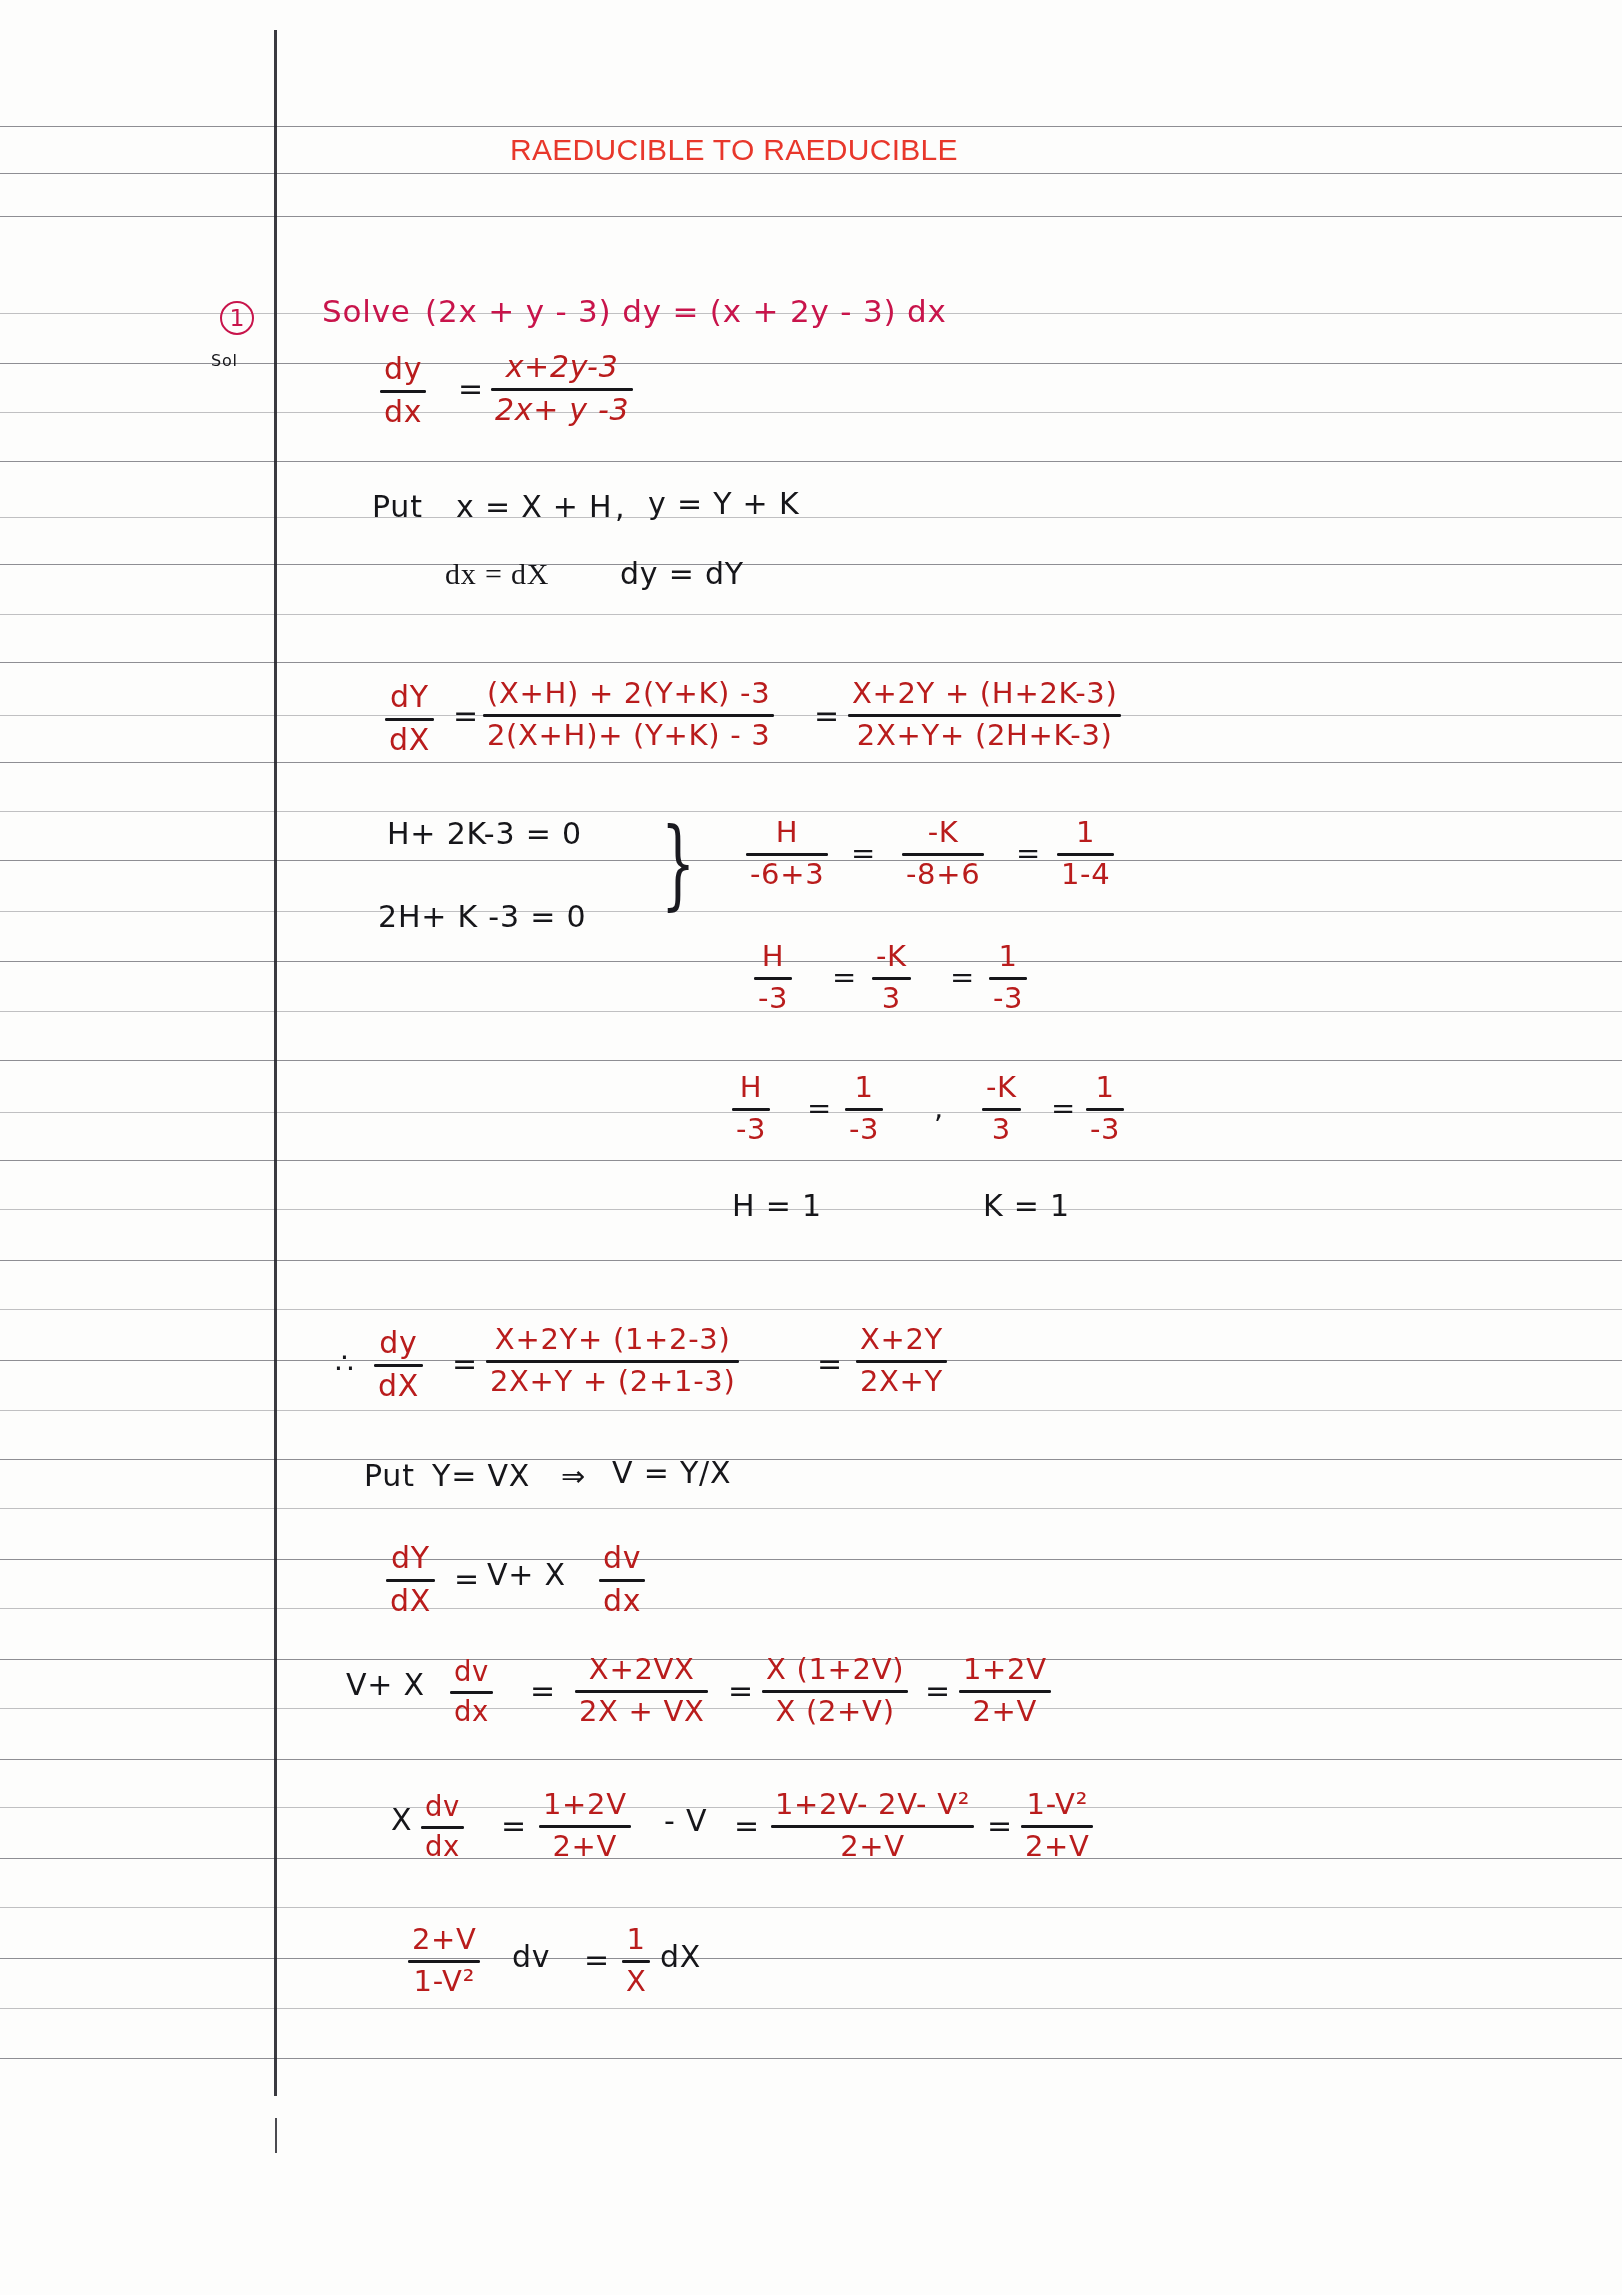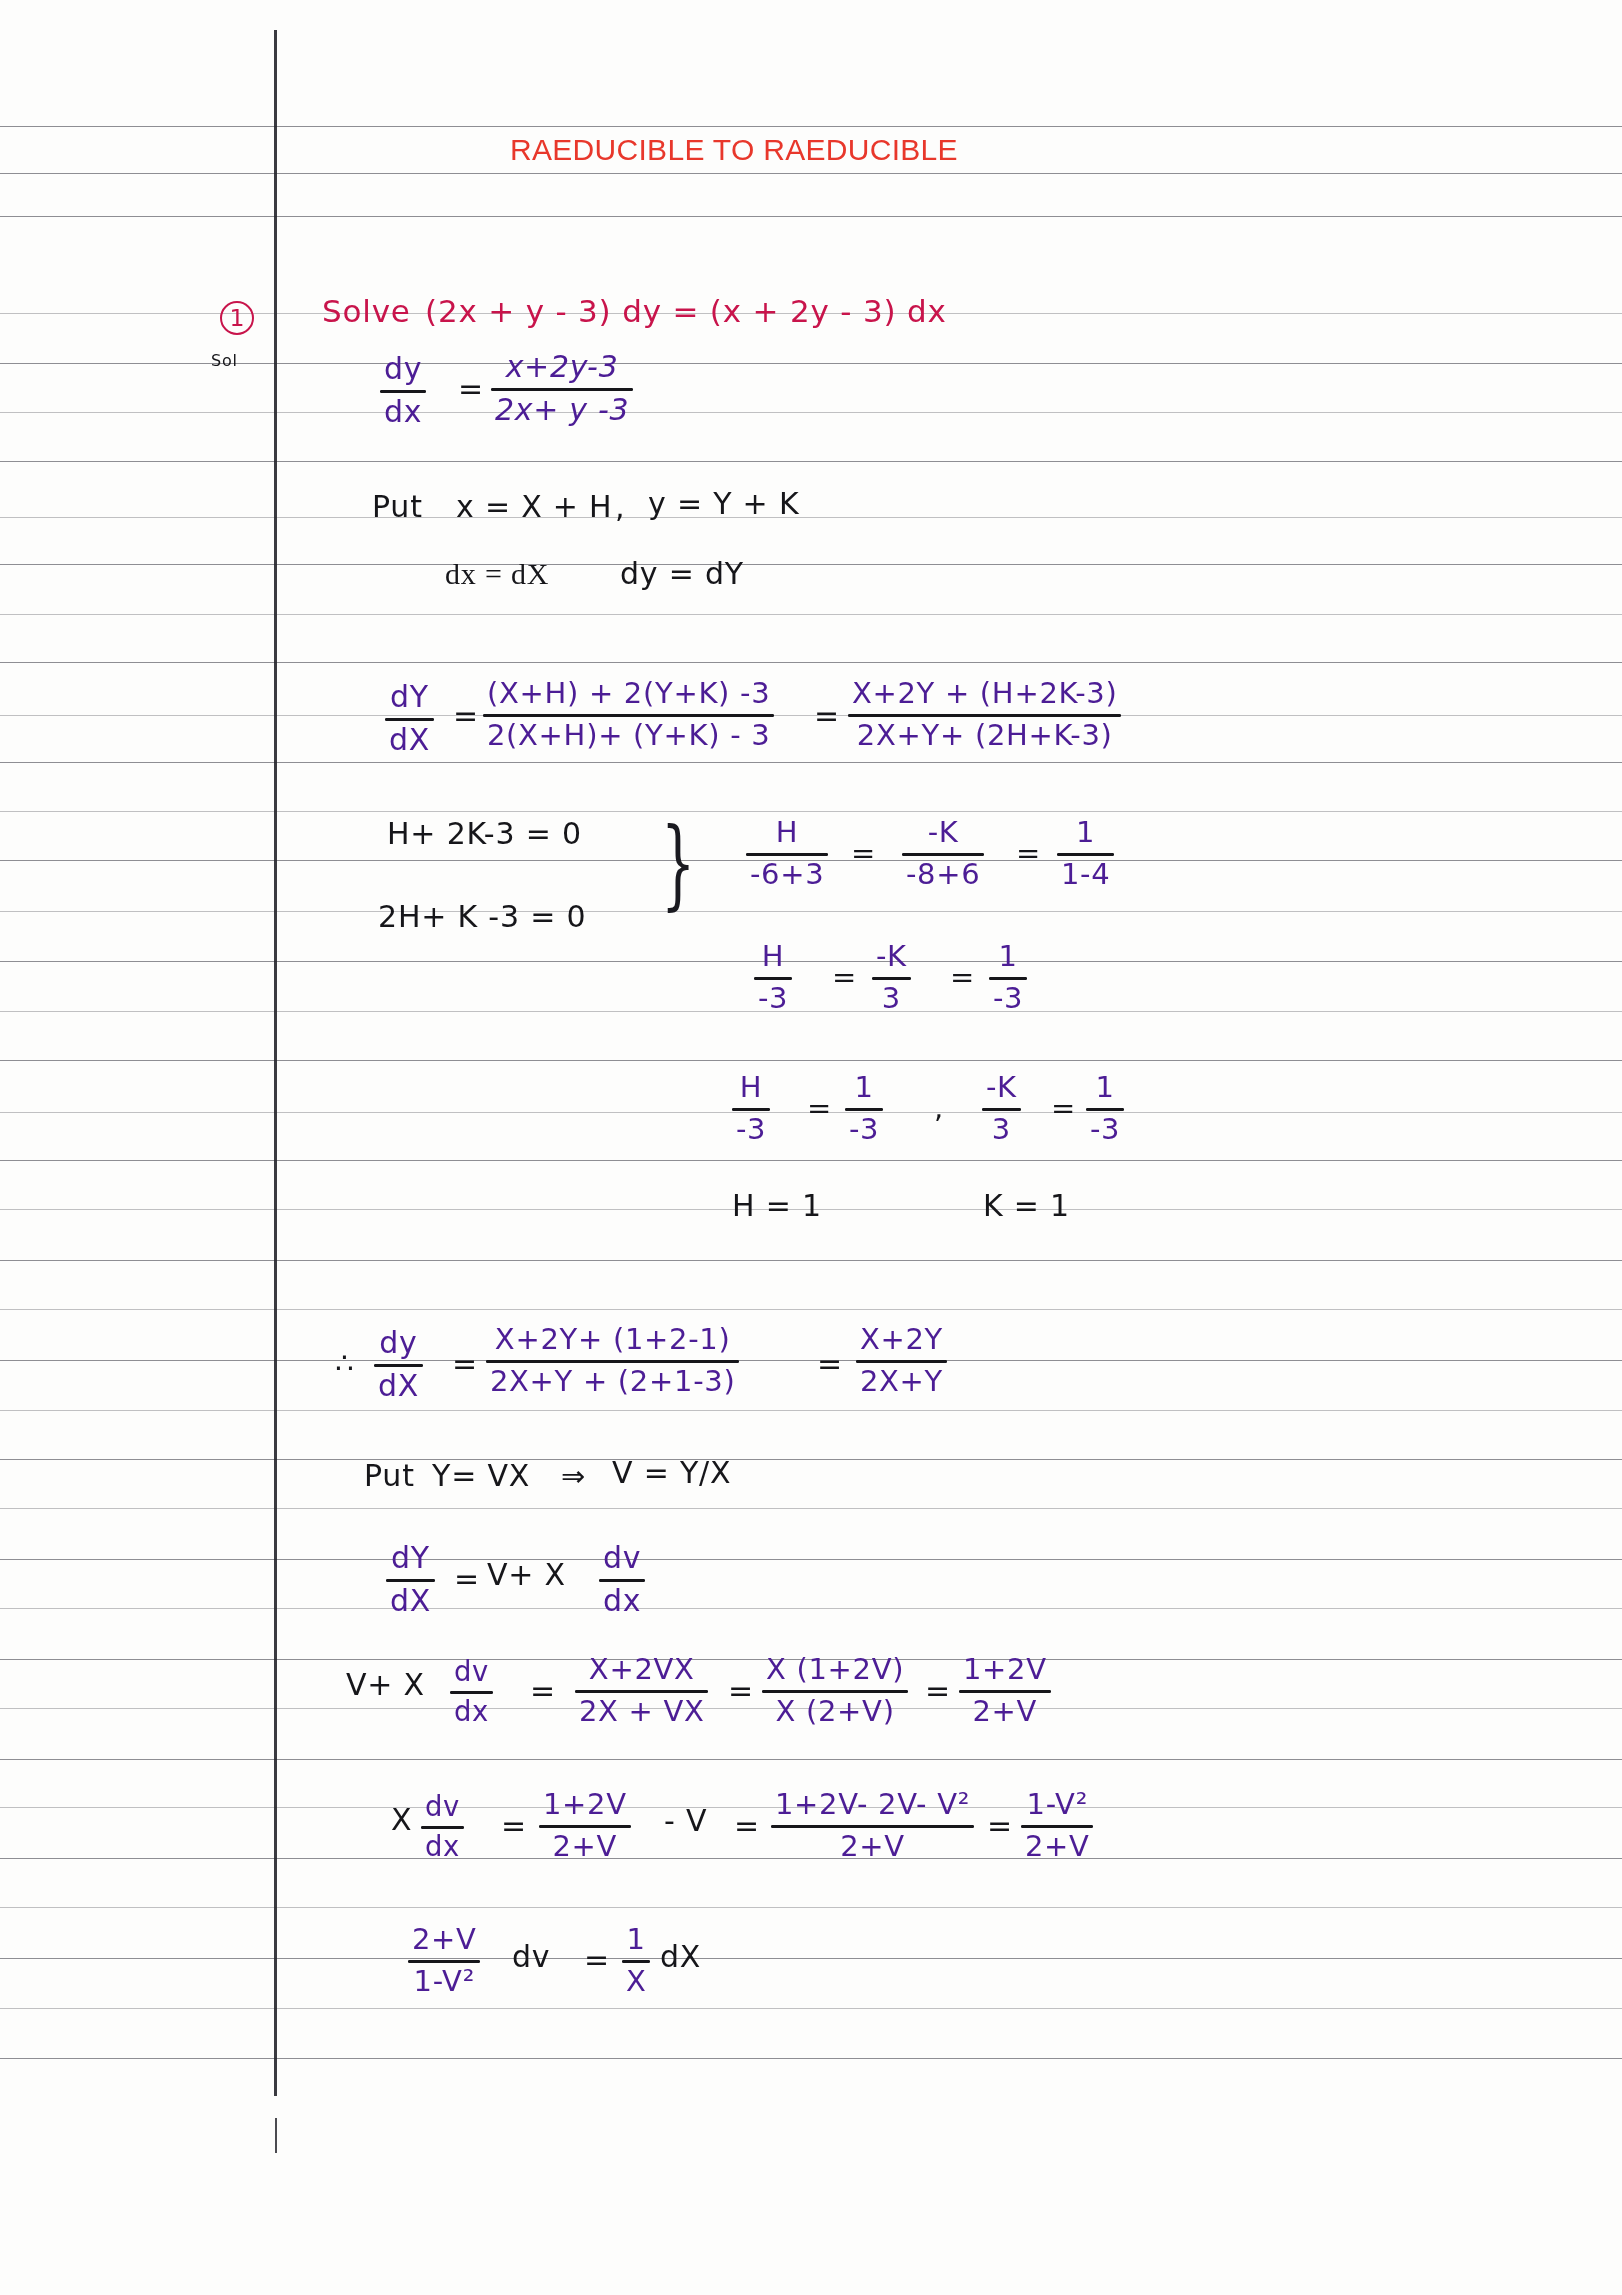--- a/index.html
+++ b/index.html
@@ -106,7 +106,7 @@
     flex-direction: column;
     align-items: center;
     font-family: "DejaVu Sans", sans-serif;
-    color: #4c1d95;
+    color: #b91c1c;
     letter-spacing: 0.7px;
     line-height: 1.08;
   }

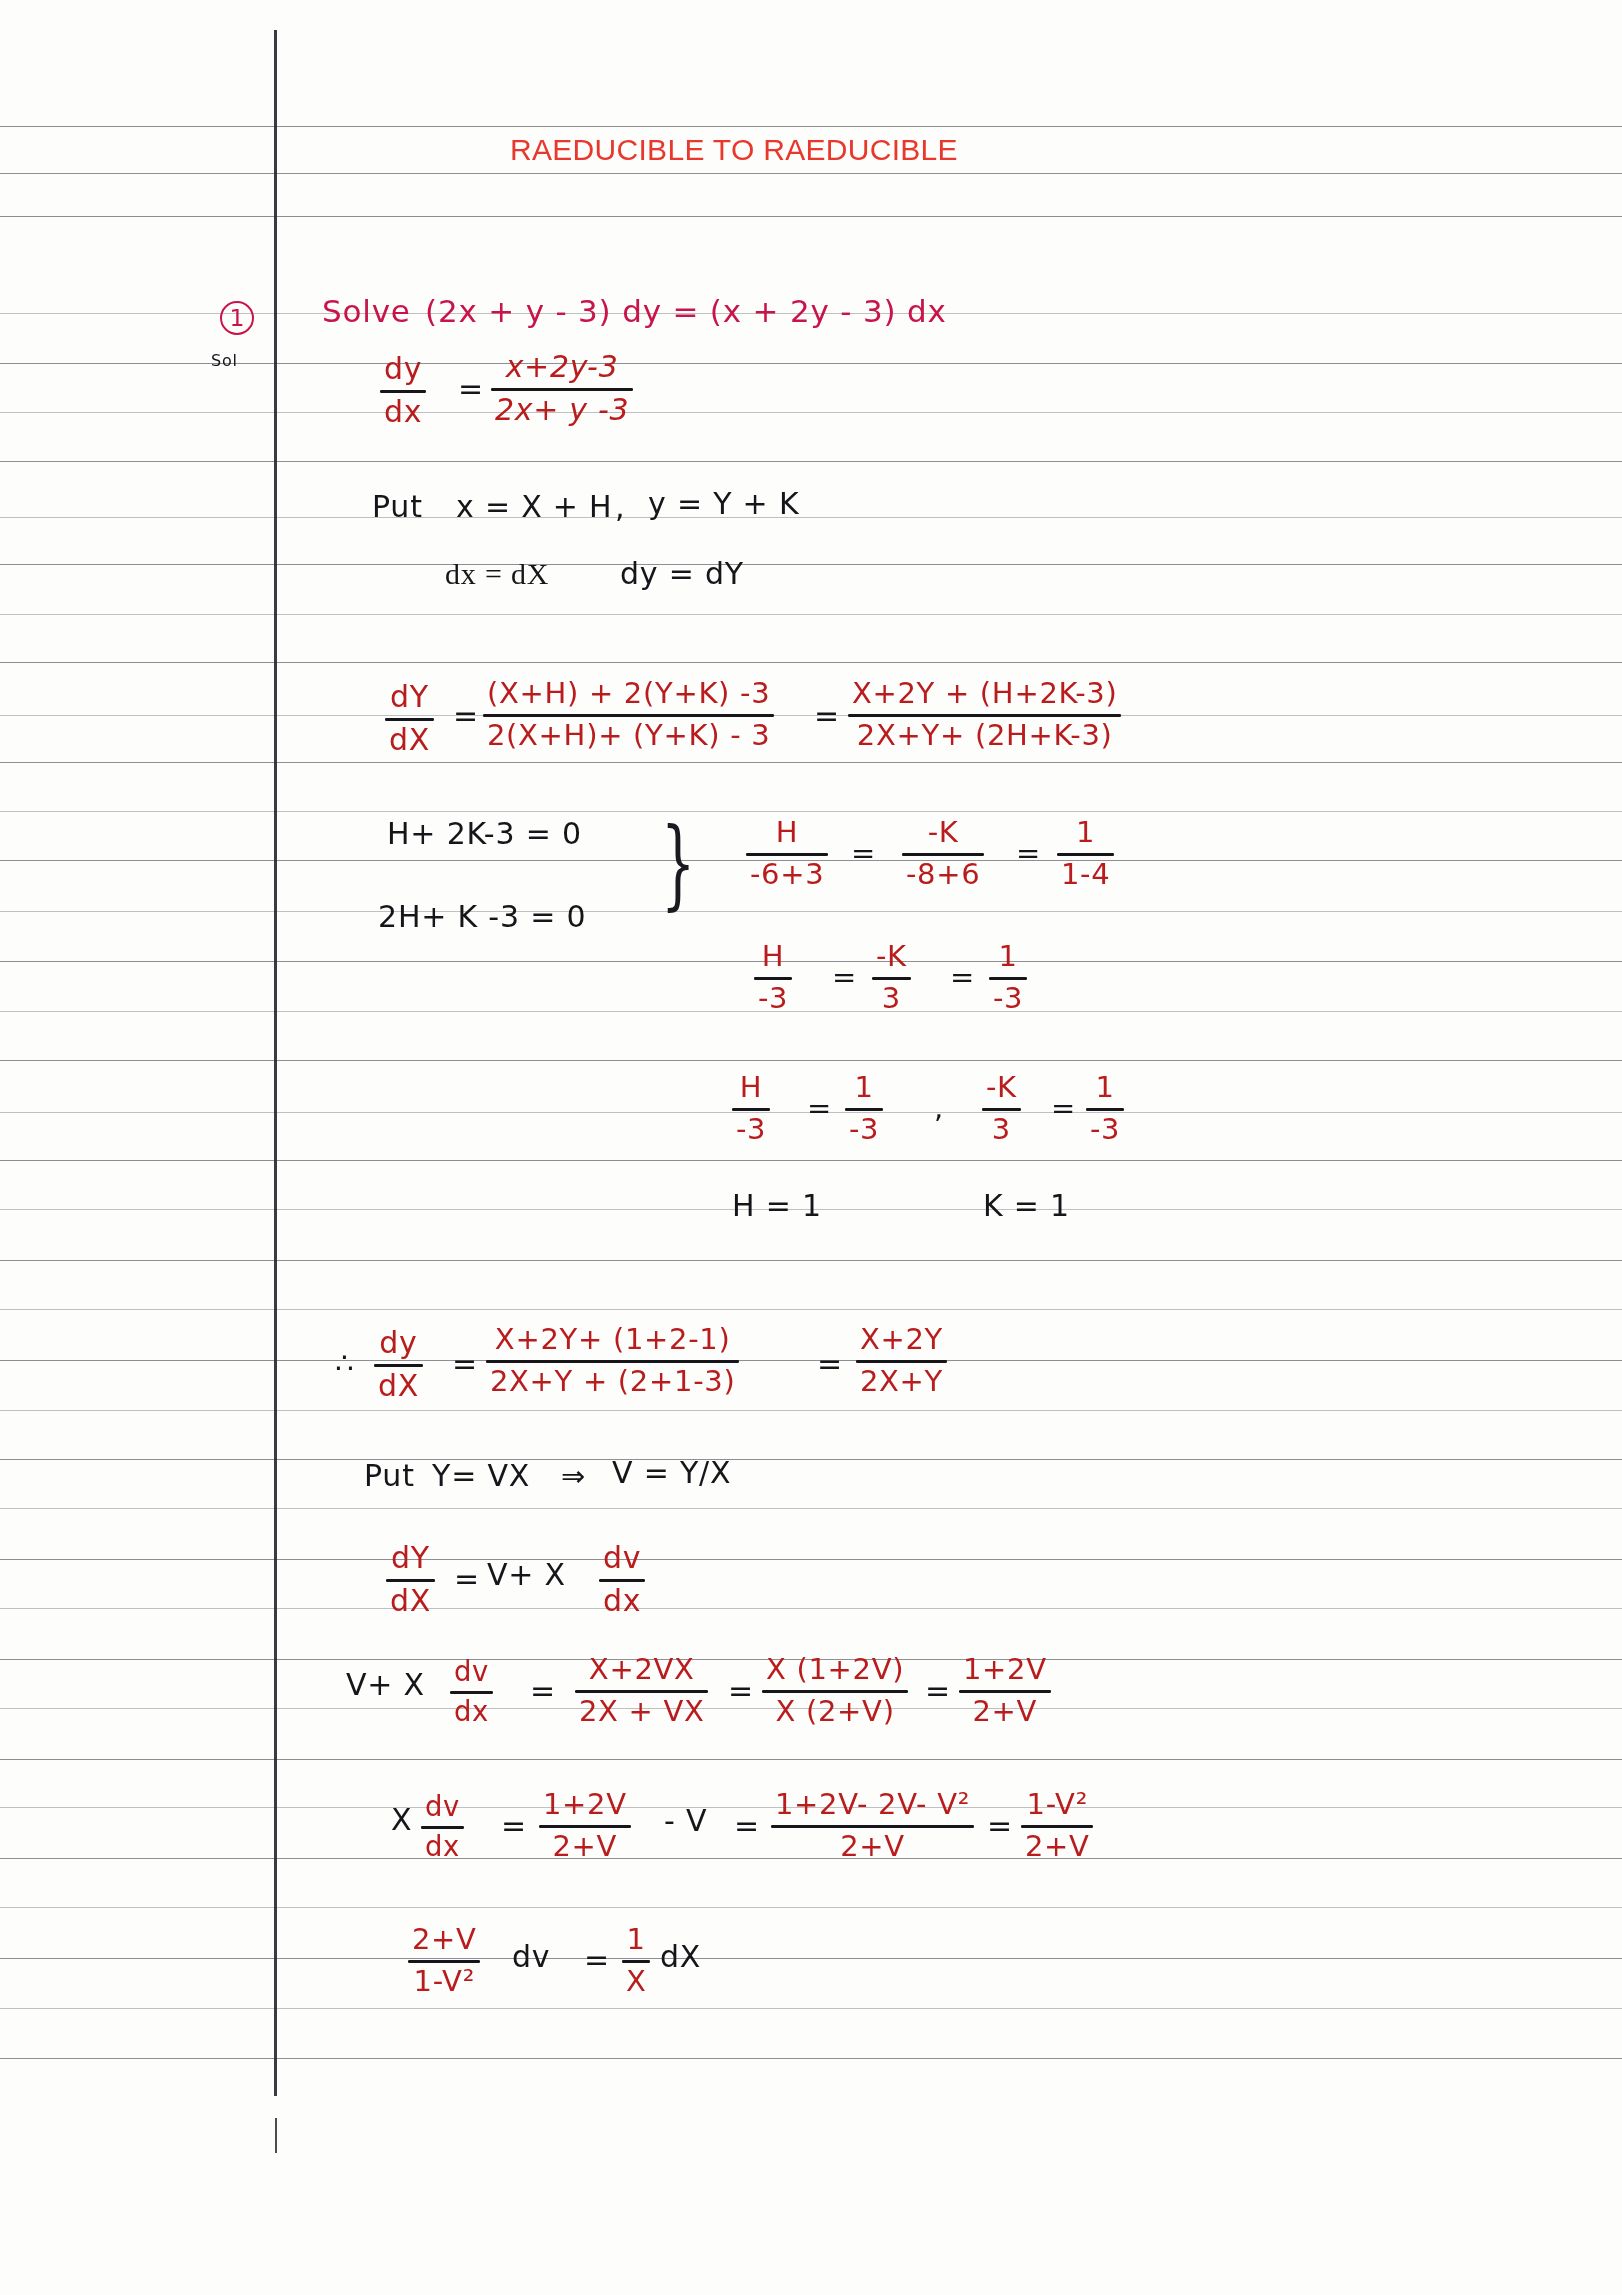--- a/index.html
+++ b/index.html
@@ -305,7 +305,7 @@
   </div>
   <div class="hw s46" style="left:452px; top:1349px;">=</div>
   <div class="frac s44" style="left:486px; top:1324px;">
-    <span class="num">X+2Y+ (1+2-1)</span>
+    <span class="num">X+2Y+ (1+2-3)</span>
     <span class="bar"></span>
     <span class="den">2X+Y + (2+1-3)</span>
   </div>

